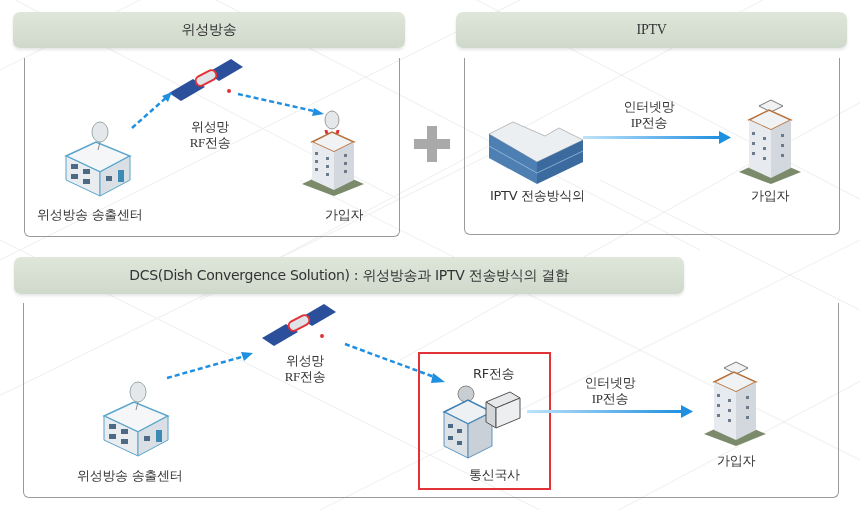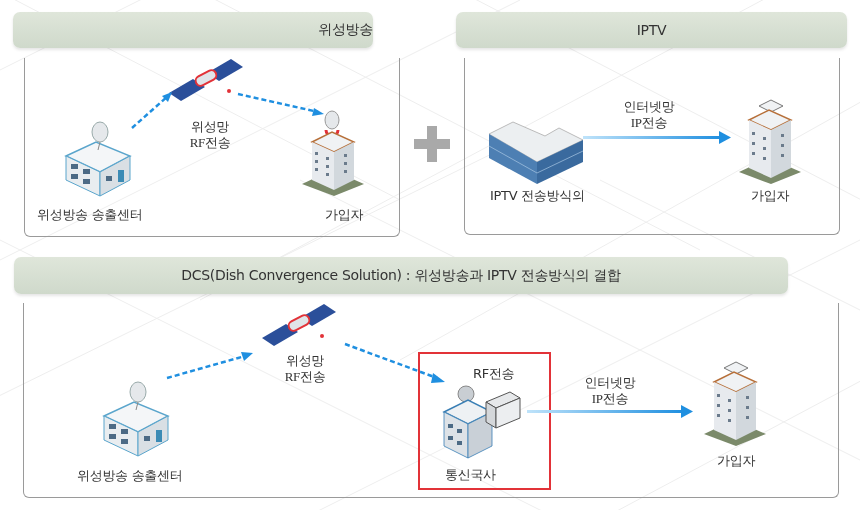--- a/index.html
+++ b/index.html
@@ -40,7 +40,7 @@
   </g>
 </svg>
 
-<div class="header" style="left:13px;top:12px;width:360px;justify-content:flex-end;">
+<div class="header" style="left:13px;top:12px;width:392px;">
   <span>위성방송</span>
 </div>
 <div class="box" style="left:24px;top:58px;width:374px;height:178px;"></div>

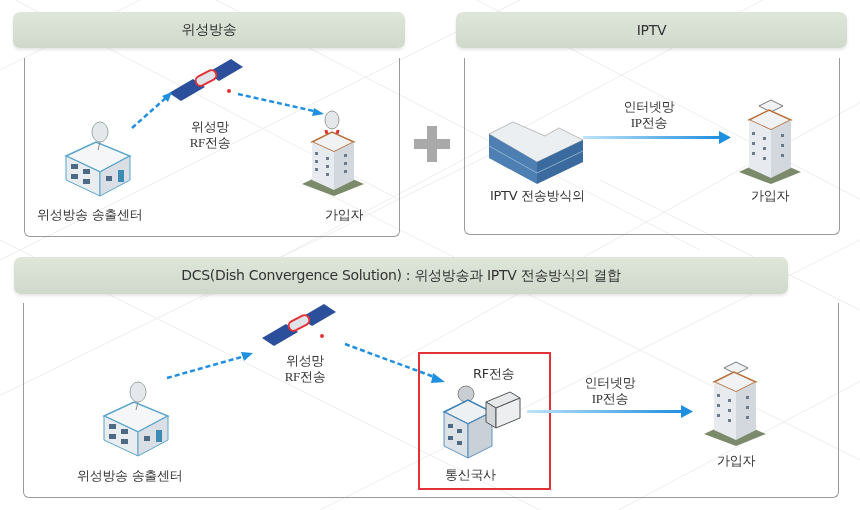--- a/index.html
+++ b/index.html
@@ -101,7 +101,7 @@
 
 <div class="plus"></div>
 
-<div class="header" style="left:456px;top:12px;width:391px;">
+<div class="header" style="left:456px;top:12px;width:391px;font-family:Liberation Serif, serif;">
   <span>IPTV</span>
 </div>
 <div class="box" style="left:464px;top:58px;width:374px;height:176px;"></div>

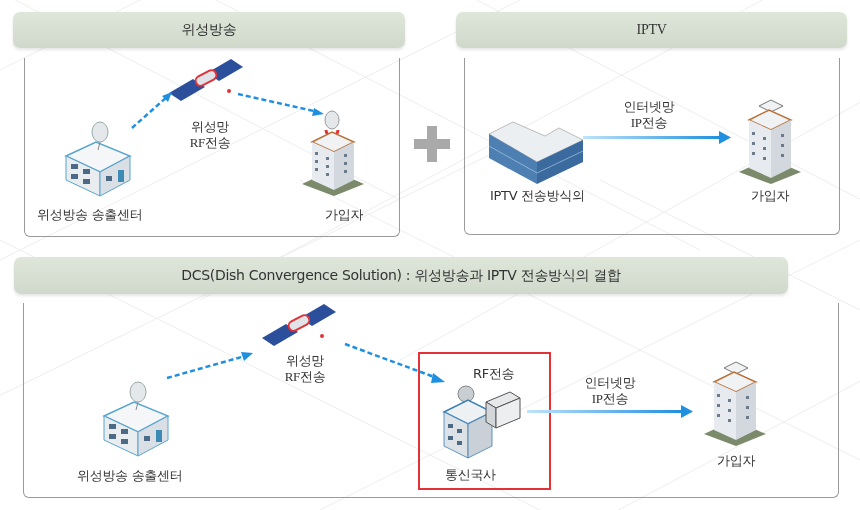--- a/index.html
+++ b/index.html
@@ -151,7 +151,7 @@
 <div class="lbl" style="left:490px;top:187px;">IPTV 전송방식의</div>
 <div class="lbl" style="left:751px;top:187px;">가입자</div>
 
-<div class="header" style="left:14px;top:257px;width:774px;height:37px;">
+<div class="header" style="left:14px;top:257px;width:670px;height:37px;">
   <span>DCS(Dish Convergence Solution) : 위성방송과 IPTV 전송방식의 결합</span>
 </div>
 <div class="box" style="left:23px;top:303px;width:814px;height:194px;"></div>

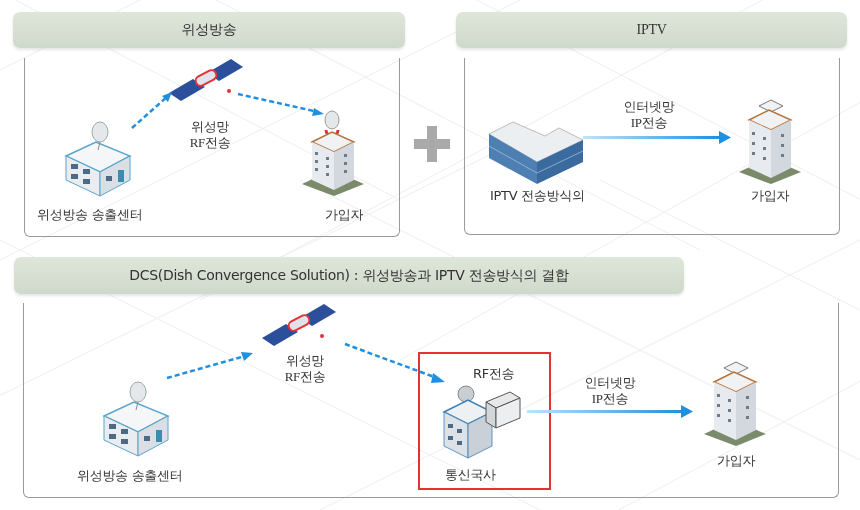--- a/index.html
+++ b/index.html
@@ -205,7 +205,7 @@
   <polygon points="46,18 56,24 56,44 46,38" fill="#d4d7da" stroke="#555"></polygon>
   <polygon points="56,24 80,14 80,34 56,44" fill="#eceef0" stroke="#555"></polygon>
 </svg>
-<div class="lbl" style="left:445px;top:466px;text-align:center;">통신국사</div>
+<div class="lbl" style="left:469px;top:466px;text-align:center;">통신국사</div>
 
 <svg class="ico" style="left:527px;top:405px;" width="170" height="14" viewBox="0 0 170 14">
   <defs>

